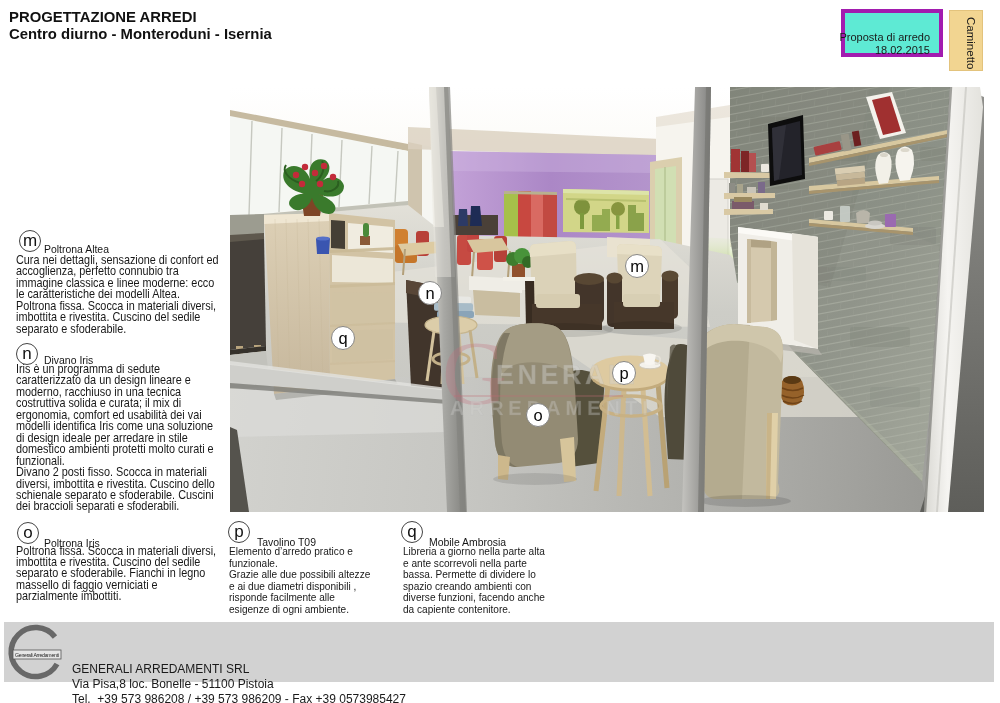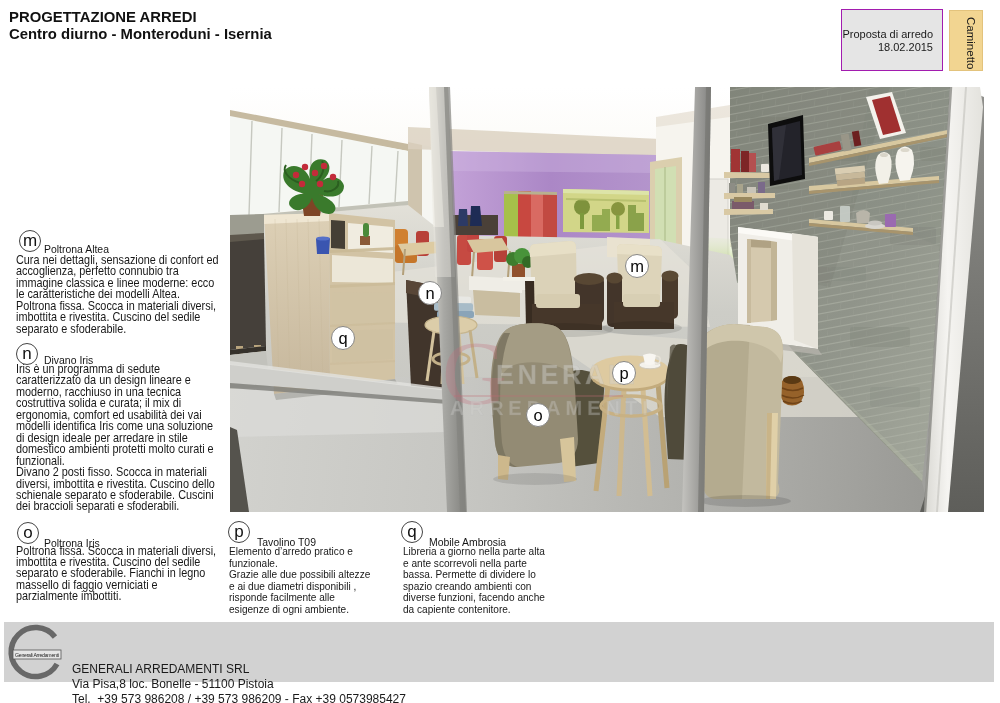--- a/index.html
+++ b/index.html
@@ -17,7 +17,7 @@
 
 <div class="abs" style="left:9px; top:25px; font-size:15.5px; font-weight:bold; color:#111; transform:scaleX(0.96); transform-origin:left top;">Centro diurno - Monteroduni - Isernia</div>
 
-<div class="abs" style="left:841px; top:9px; width:102px; height:62px; background:#e5e5e5; border:1px solid #a21caf;">
+<div class="abs" style="left:841px; top:9px; width:102px; height:48px; background:#5eead4; border:4px solid #a21caf;">
 <div class="abs" style="right:9px; top:18px; font-size:11px; line-height:13px; color:#1a1a1a; text-align:right; white-space:nowrap;">Proposta di arredo<br>18.02.2015</div>
 </div>
 

